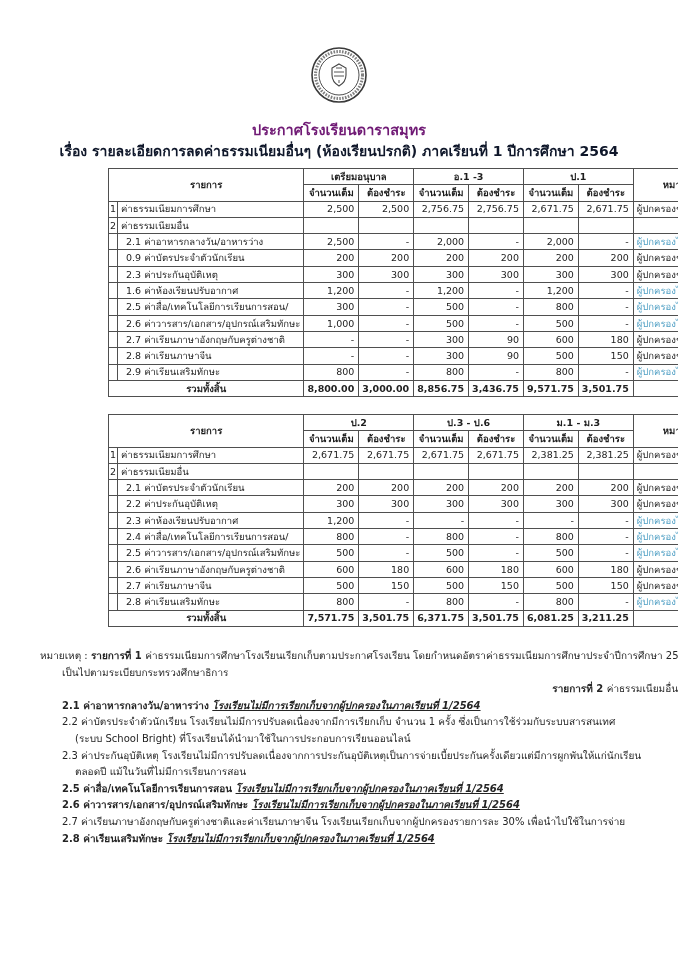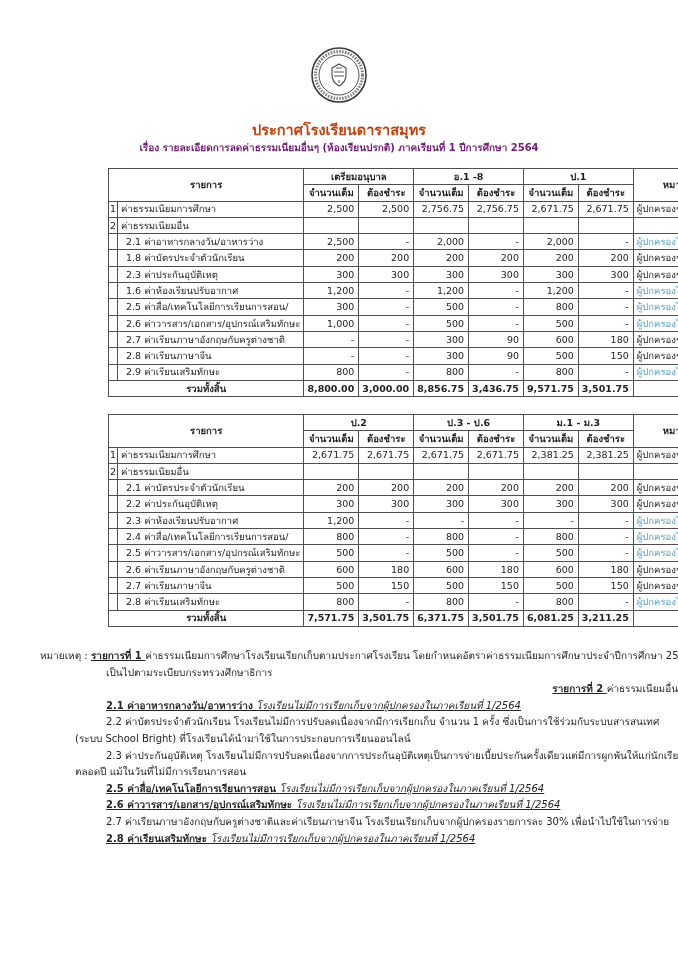--- a/index.html
+++ b/index.html
@@ -10,7 +10,7 @@
   }
   .logo-wrap{position:absolute;top:42px;left:0;width:100%;text-align:center;}
   .doc-title{position:absolute;top:118px;left:0;width:100%;text-align:center;
-    font-size:14.5px;font-weight:700;color:#c2410c;}
+    font-size:14.5px;font-weight:700;color:#701a75;}
   .doc-subtitle{position:absolute;top:140px;left:0;width:100%;text-align:center;
     font-size:10px;font-weight:700;color:#701a75;}
   table.fee-table{position:absolute;left:108px;border-collapse:collapse;table-layout:fixed;

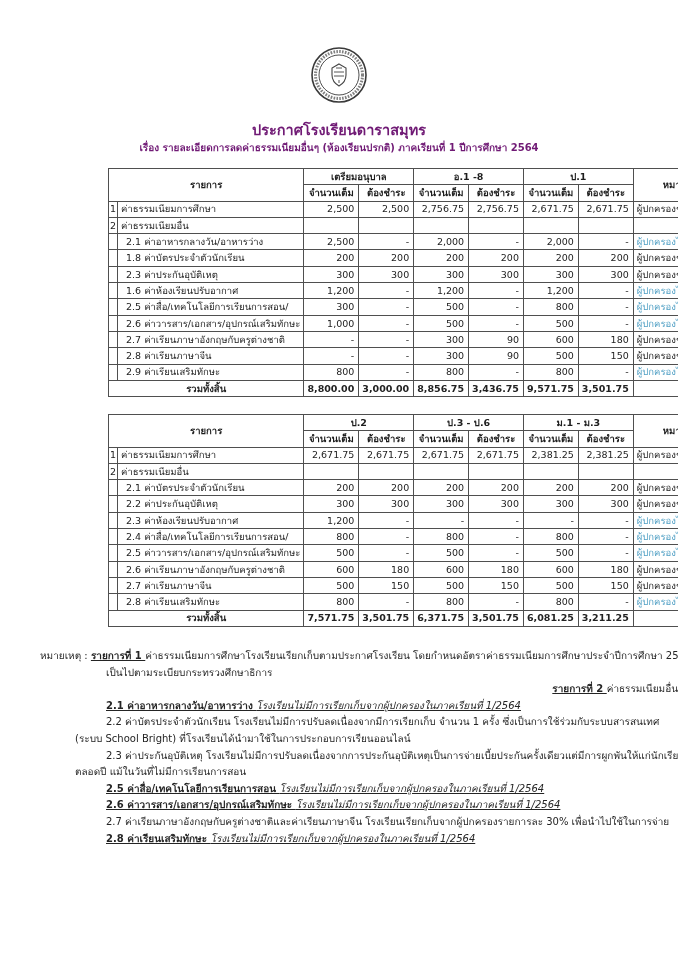--- a/index.html
+++ b/index.html
@@ -12,7 +12,7 @@
   .doc-title{position:absolute;top:118px;left:0;width:100%;text-align:center;
     font-size:14.5px;font-weight:700;color:#701a75;}
   .doc-subtitle{position:absolute;top:140px;left:0;width:100%;text-align:center;
-    font-size:10px;font-weight:700;color:#701a75;}
+    font-size:14px;font-weight:700;color:#0f172a;}
   table.fee-table{position:absolute;left:108px;border-collapse:collapse;table-layout:fixed;
     background:#fff;}
   table.fee-table#table-0{top:168px;}

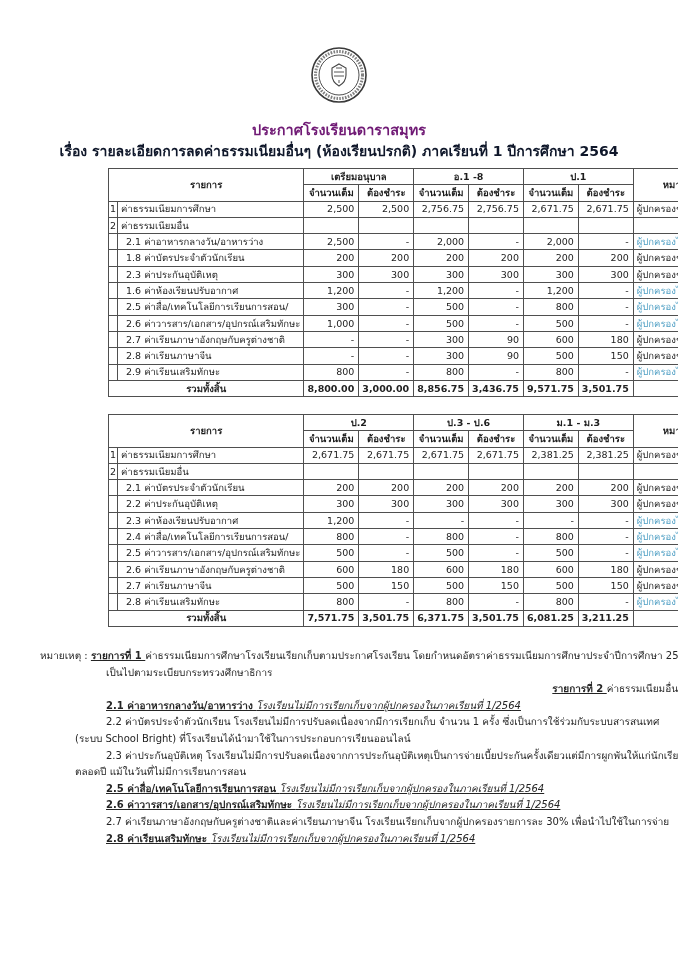--- a/index.html
+++ b/index.html
@@ -74,7 +74,7 @@
         <tr>
           <th colspan="2" rowspan="2">รายการ</th>
           <th colspan="2">เตรียมอนุบาล</th>
-          <th colspan="2">อ.1 -8</th>
+          <th colspan="2">อ.1 -3</th>
           <th colspan="2">ป.1</th>
           <th rowspan="2">หมายเหตุ</th>
         </tr>

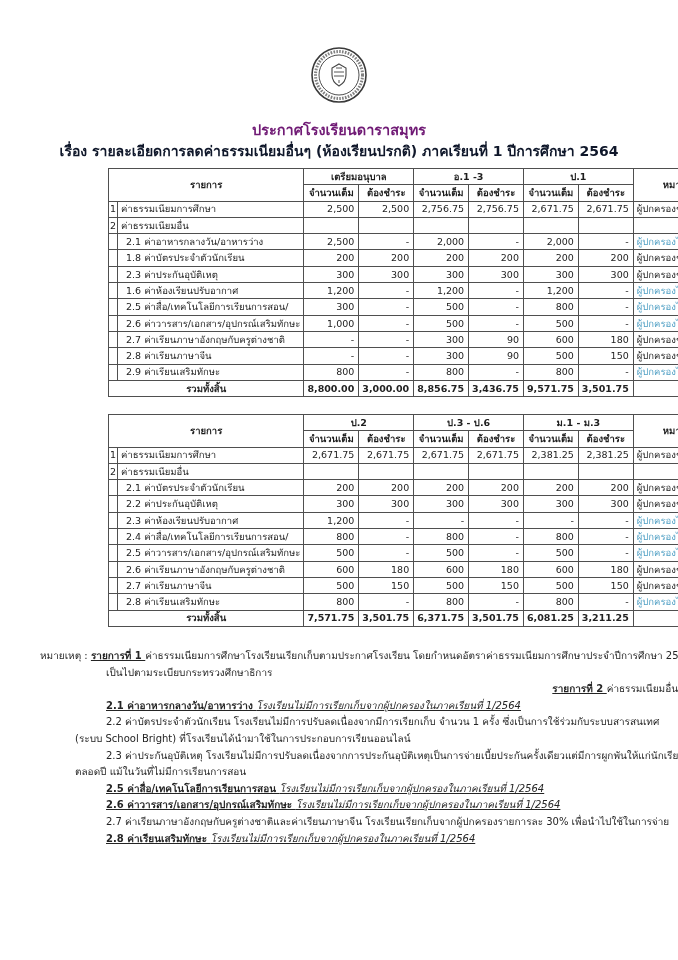--- a/index.html
+++ b/index.html
@@ -123,7 +123,7 @@
         </tr>
         <tr>
           <td class="no"></td>
-          <td class="label sub">1.8 ค่าบัตรประจำตัวนักเรียน</td>
+          <td class="label sub">0.9 ค่าบัตรประจำตัวนักเรียน</td>
           <td class="num">200</td>
           <td class="num">200</td>
           <td class="num">200</td>

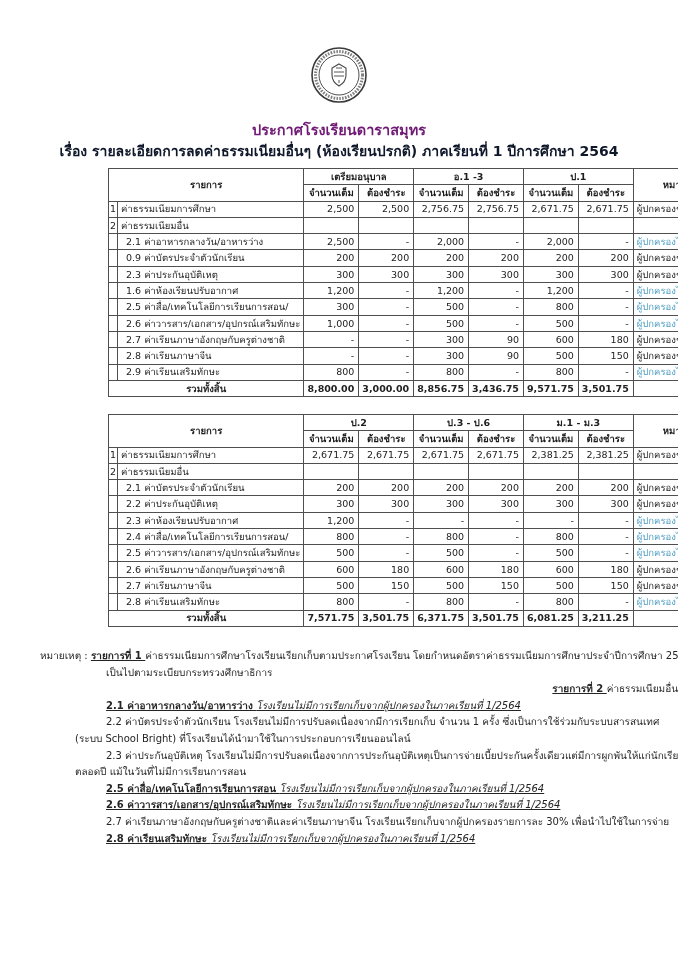--- a/index.html
+++ b/index.html
@@ -36,7 +36,7 @@
   .note-line.indent-1{padding-left:84px;text-align:right;}
   .note-line.indent-2{padding-left:62px;margin-left:44px;}
   .note-line.indent-3{padding-left:75px;}
-  .seg-b{font-weight:700;text-decoration:underline;}
+  .seg-b{font-weight:700;}
   .seg-u{font-weight:400;font-style:italic;text-decoration:underline;}
 </style>
 </head>

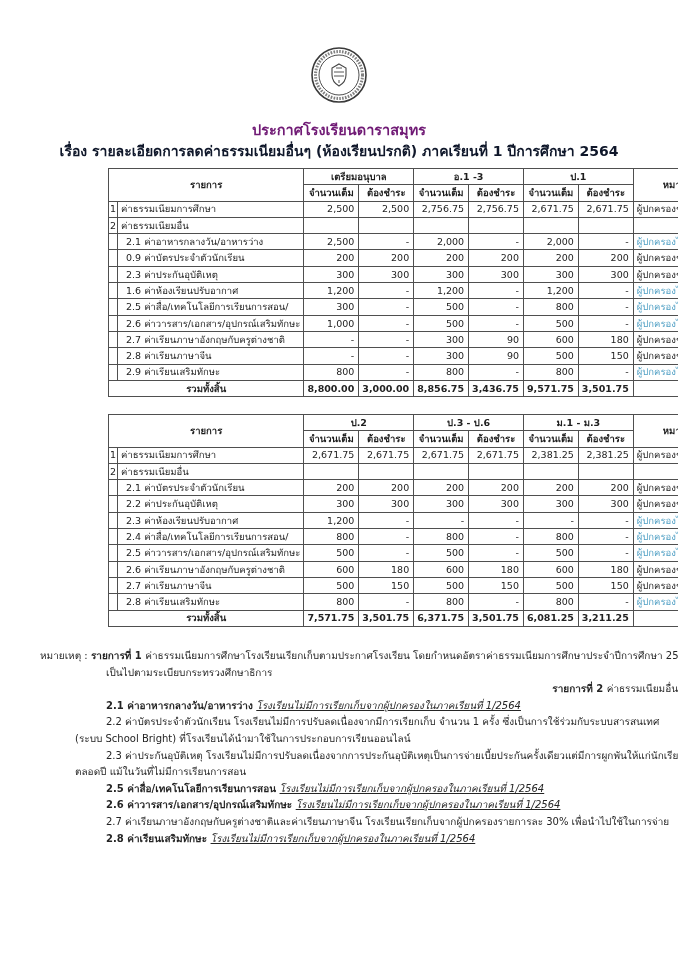--- a/index.html
+++ b/index.html
@@ -34,7 +34,7 @@
   .note-line{height:16.6px;line-height:16.6px;white-space:nowrap;overflow:hidden;}
   .note-line.indent-0{padding-left:40px;}
   .note-line.indent-1{padding-left:84px;text-align:right;}
-  .note-line.indent-2{padding-left:62px;margin-left:44px;}
+  .note-line.indent-2{padding-left:62px;}
   .note-line.indent-3{padding-left:75px;}
   .seg-b{font-weight:700;}
   .seg-u{font-weight:400;font-style:italic;text-decoration:underline;}

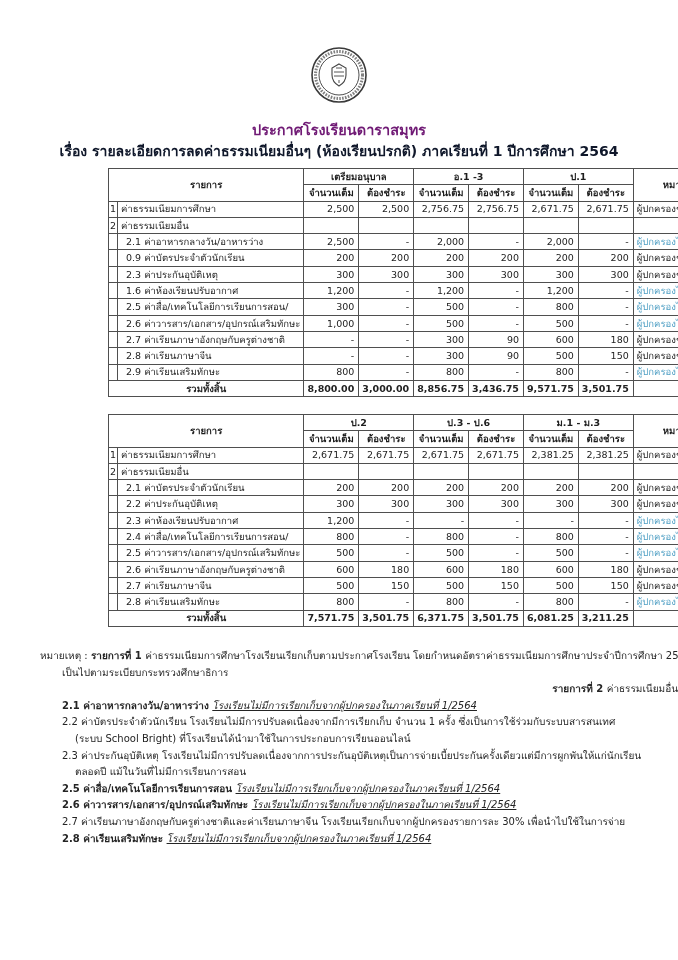--- a/index.html
+++ b/index.html
@@ -37,7 +37,7 @@
   .note-line.indent-2{padding-left:62px;}
   .note-line.indent-3{padding-left:75px;}
   .seg-b{font-weight:700;}
-  .seg-u{font-weight:400;font-style:italic;text-decoration:underline;}
+  .seg-u{font-weight:700;font-style:italic;text-decoration:underline;}
 </style>
 </head>
 <body>

